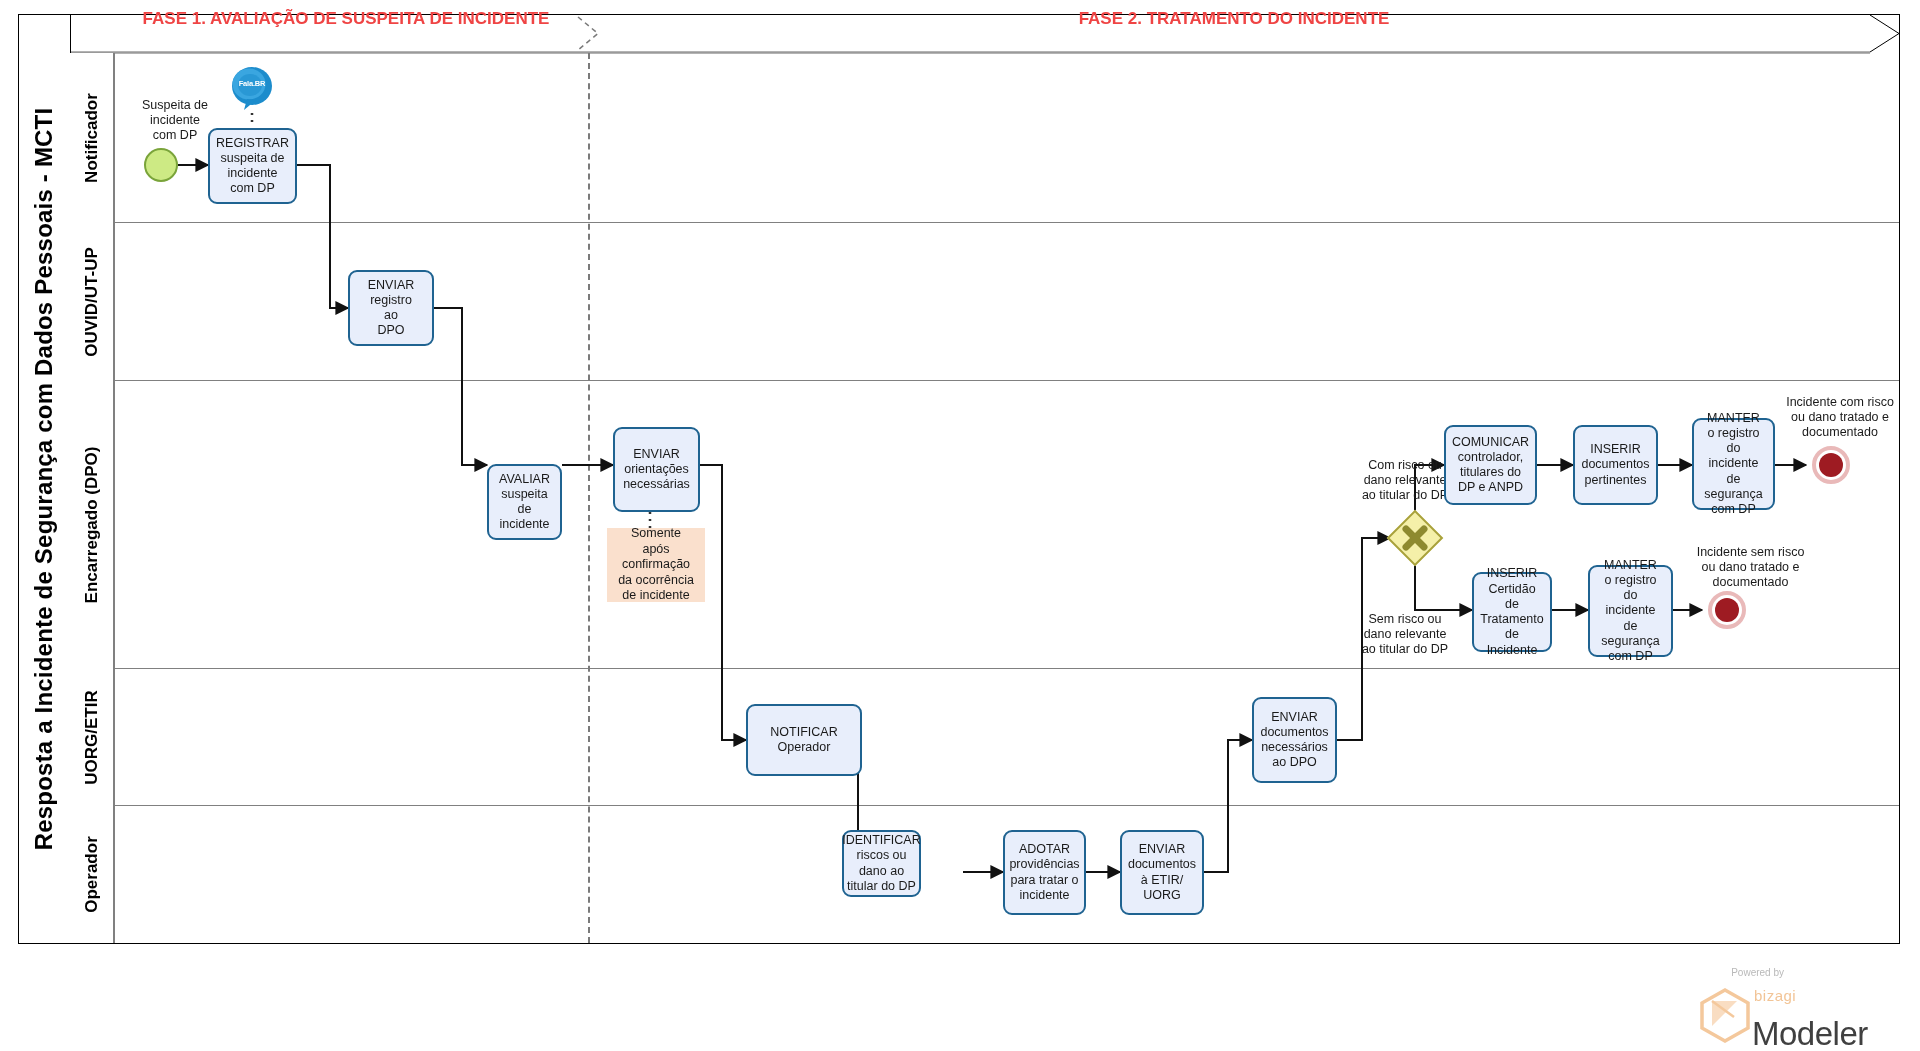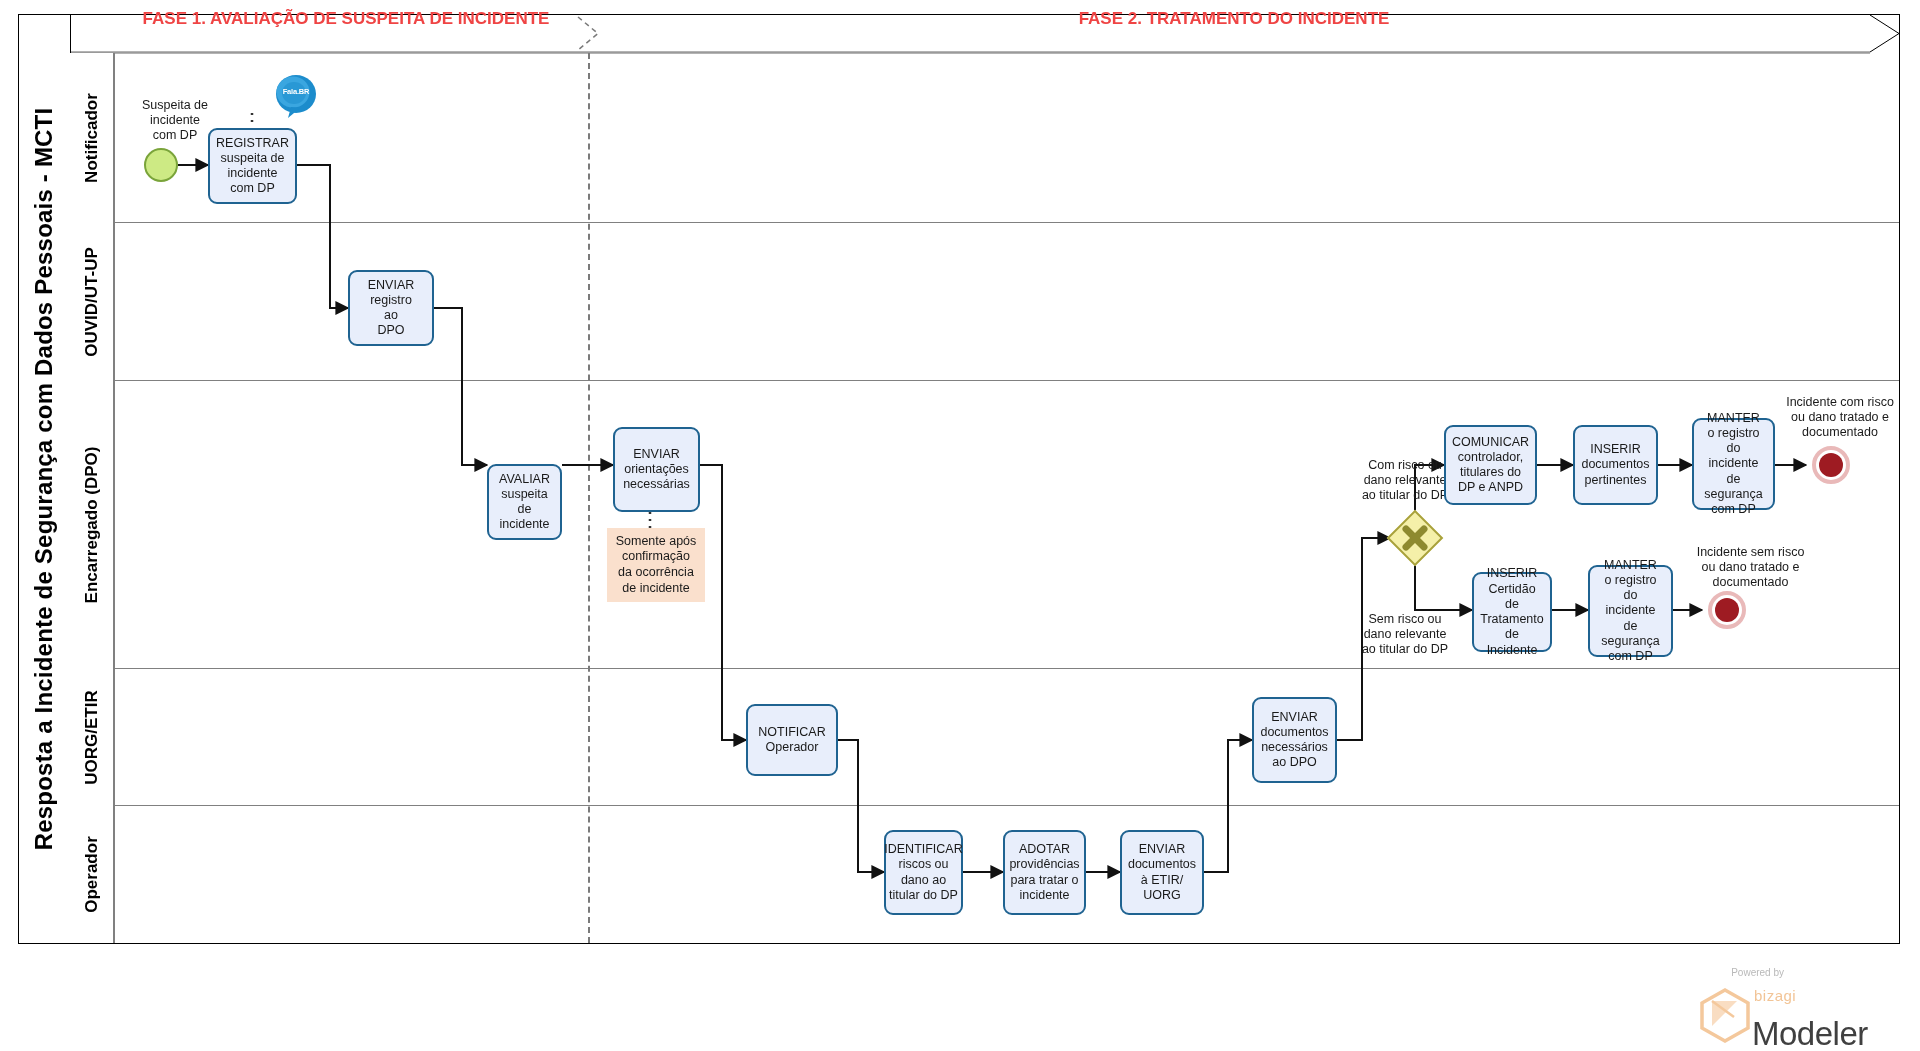--- a/index.html
+++ b/index.html
@@ -285,7 +285,7 @@
 com DP</div>
   <div class="start-event" style="left:144px; top:148px;"></div>
 
-  <div class="balloon" style="left:231px; top:74px;margin-left:44px;">
+  <div class="balloon" style="left:231px; top:66px;">
     <svg width="42" height="46" viewBox="0 0 42 46">
       <ellipse cx="21" cy="20" rx="20" ry="19" fill="#1c8ccc"></ellipse>
       <ellipse cx="18" cy="18" rx="16.5" ry="15.5" fill="#3aa6e0"></ellipse>

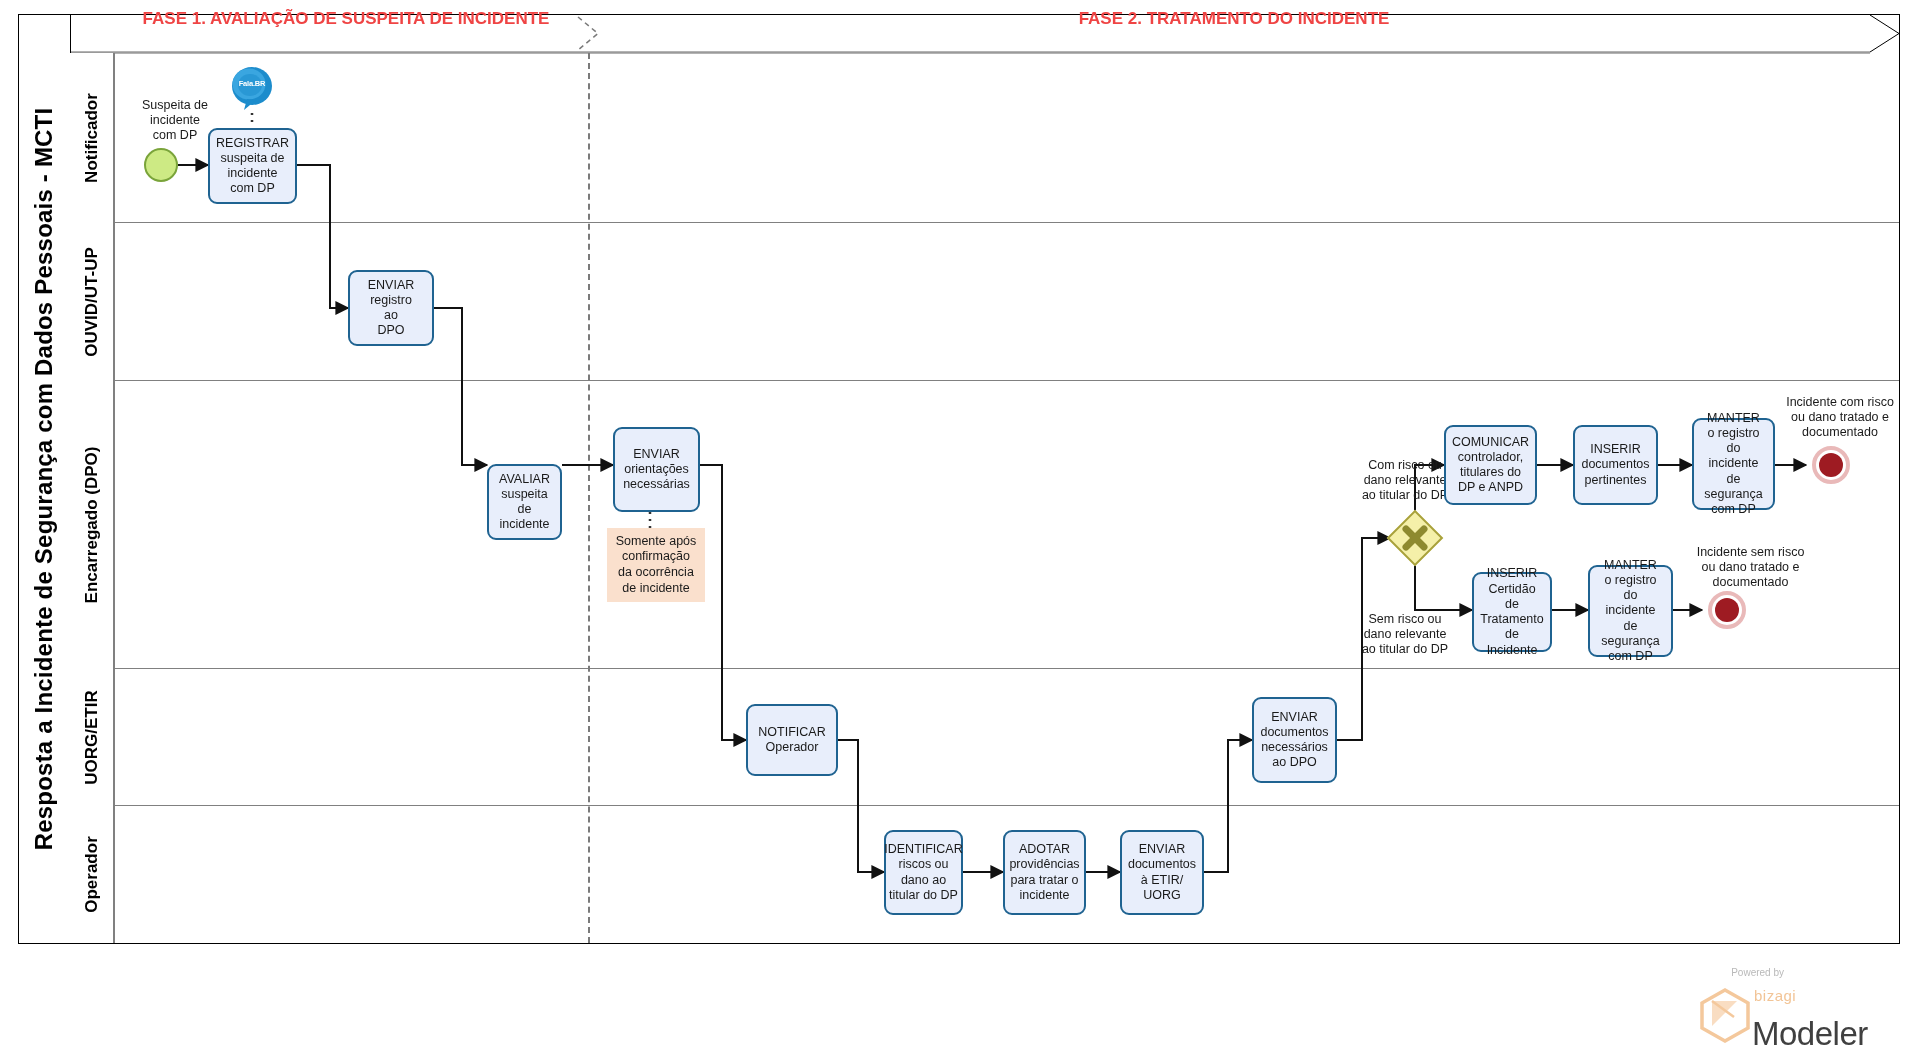--- a/index.html
+++ b/index.html
@@ -146,7 +146,7 @@
     text-align: center;
     display: flex; align-items: center; justify-content: center;
     white-space: pre-line;
-    padding: 2px;
+    padding: 10px;
   }
   
   .balloon {

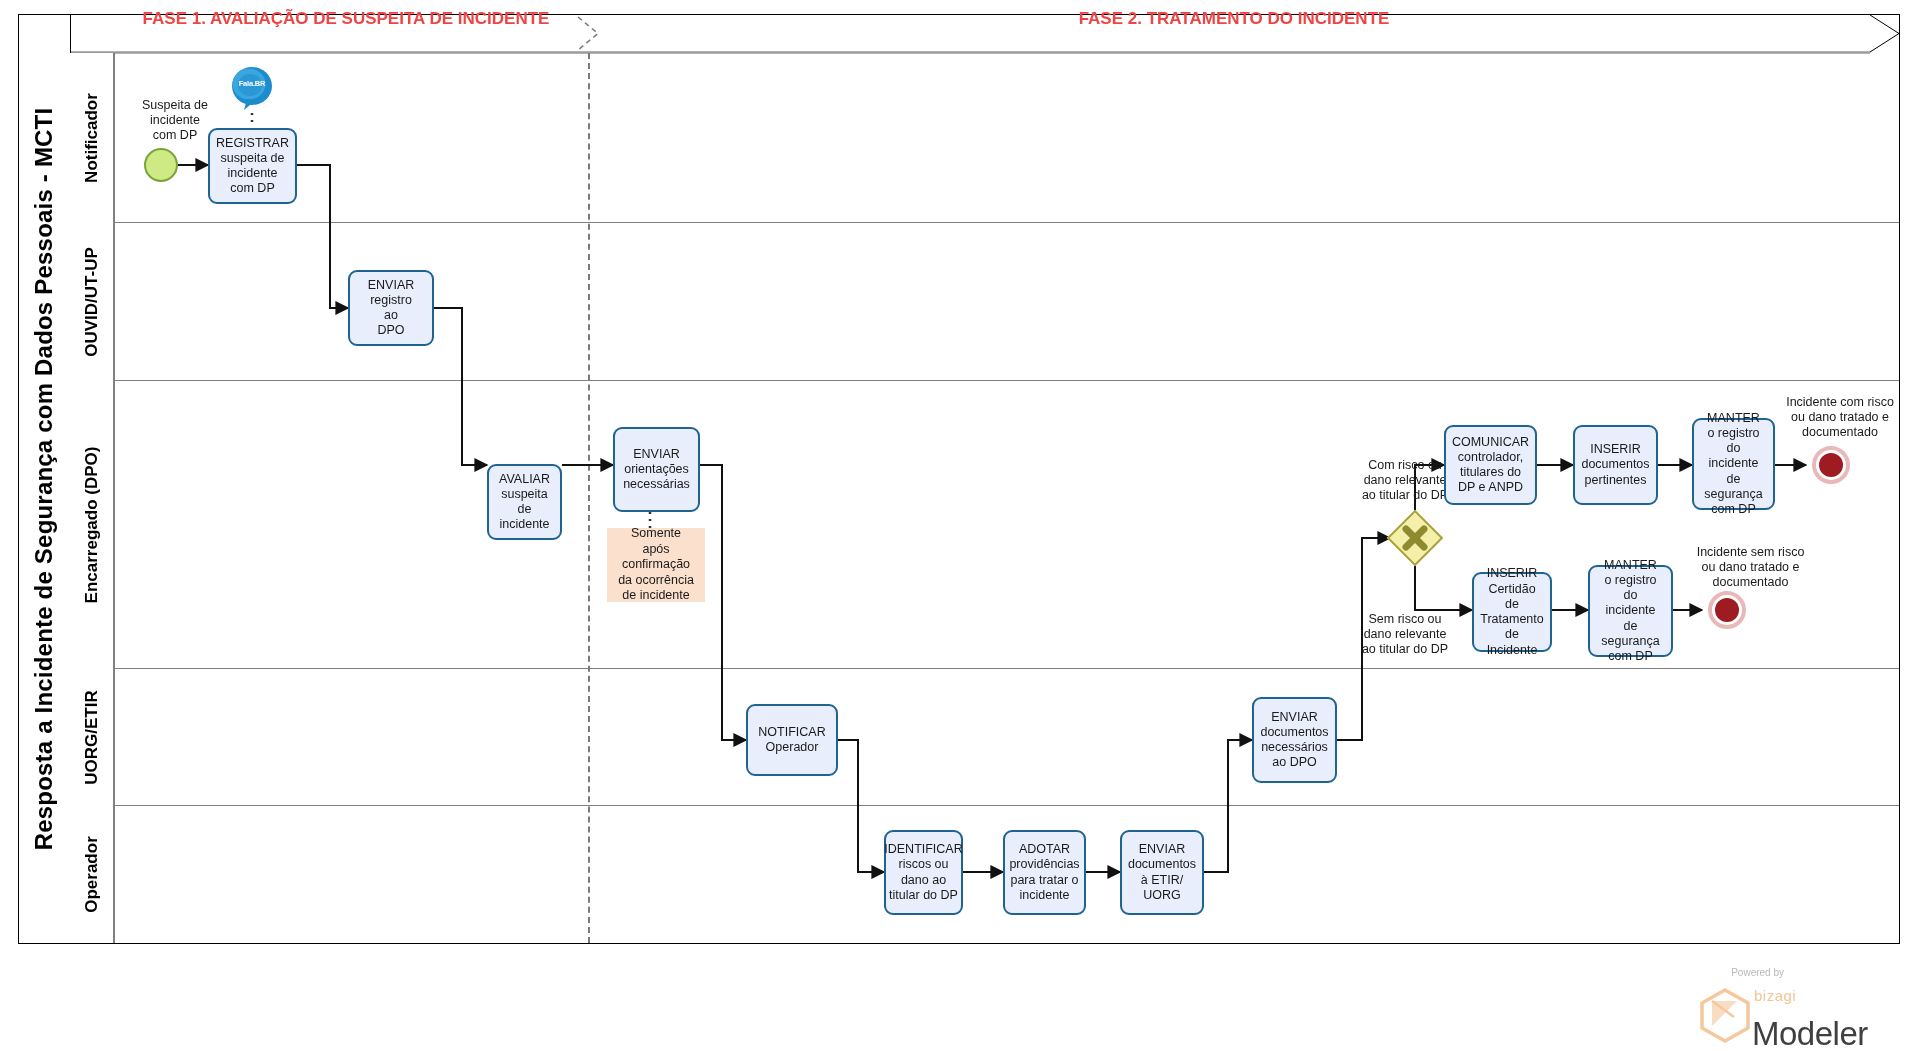--- a/index.html
+++ b/index.html
@@ -386,7 +386,7 @@
 documentado</div>
   <div class="end-event" style="left:1708px; top:591px;"></div>
 
-  <div class="task" style="left:746px; top:704px; width:92px; height:72px;">
+  <div class="task" style="left:746px; top:704px; width:116px; height:72px;">
     <span>NOTIFICAR
 Operador</span>
   </div>

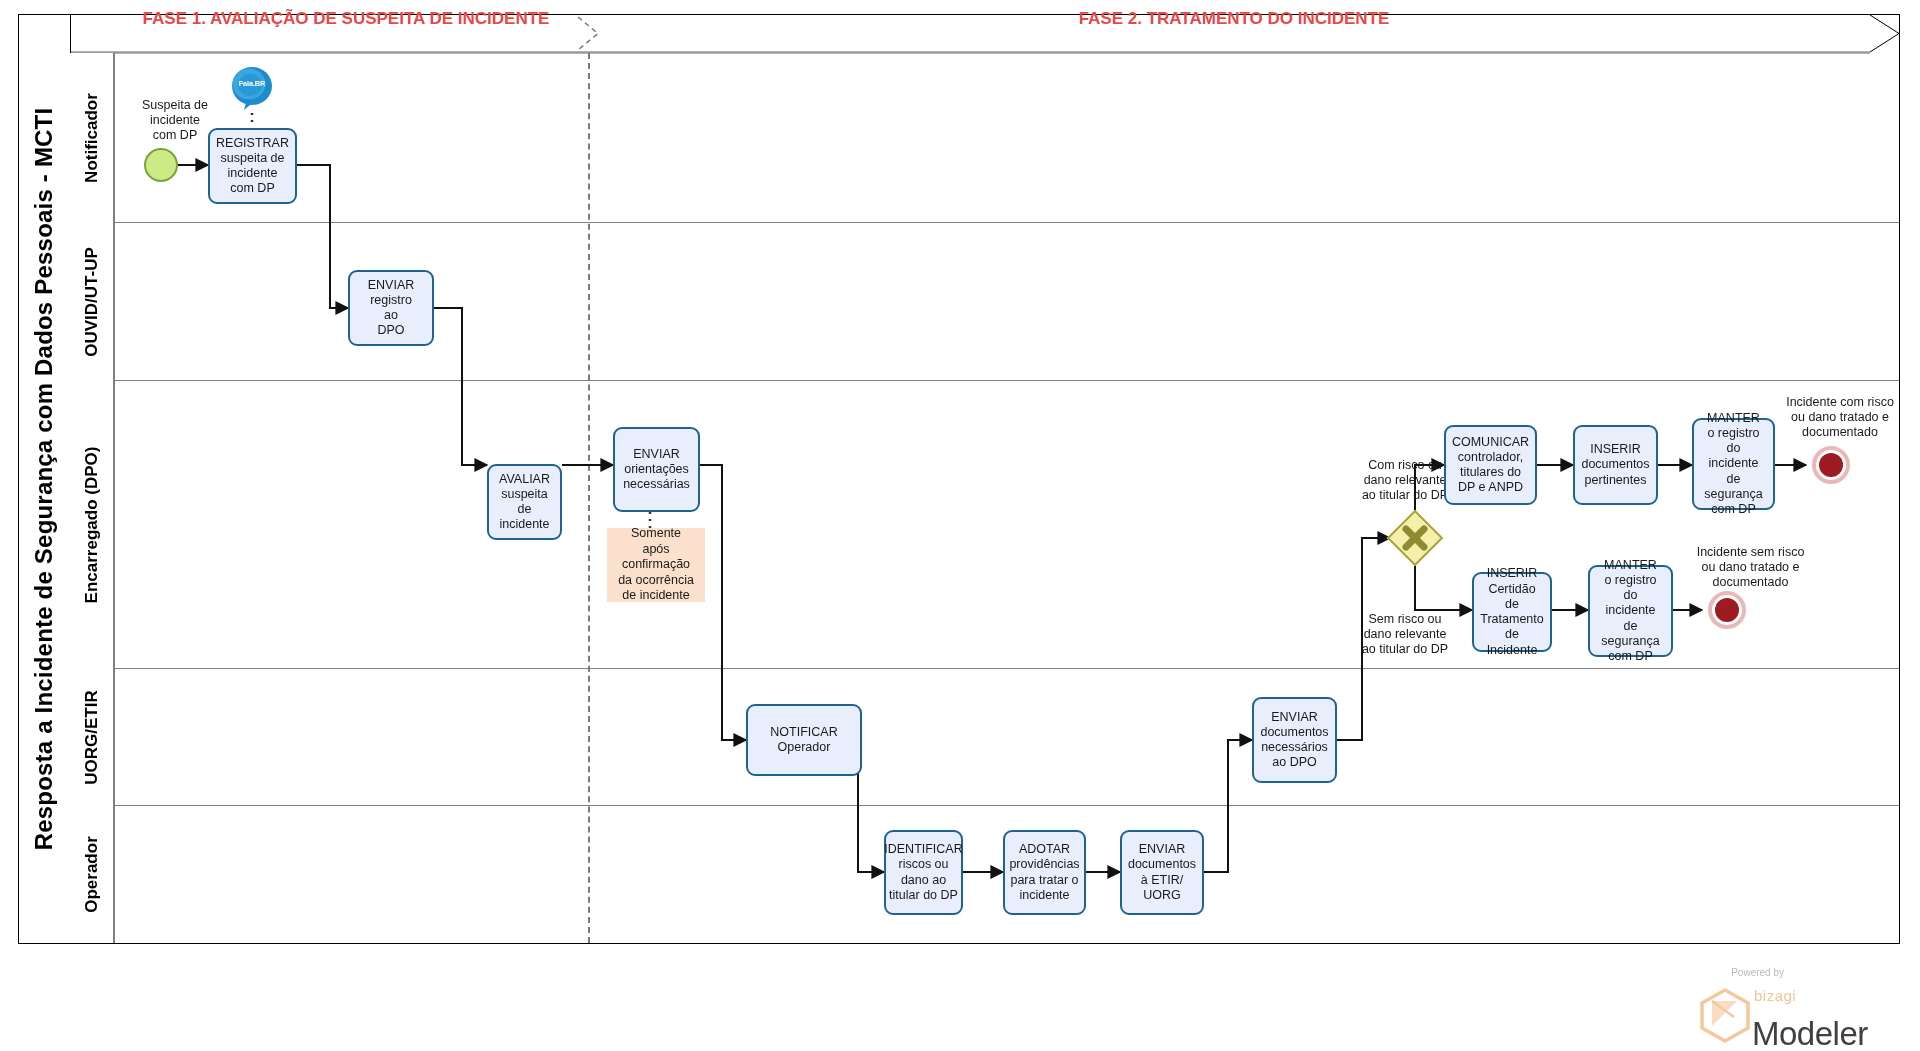--- a/index.html
+++ b/index.html
@@ -398,7 +398,7 @@
 ao DPO</span>
   </div>
 
-  <div class="task" style="left:884px; top:830px; width:79px; height:85px;">
+  <div class="task" style="left:842px; top:830px; width:79px; height:67px;">
     <span>IDENTIFICAR
 riscos ou
 dano ao

